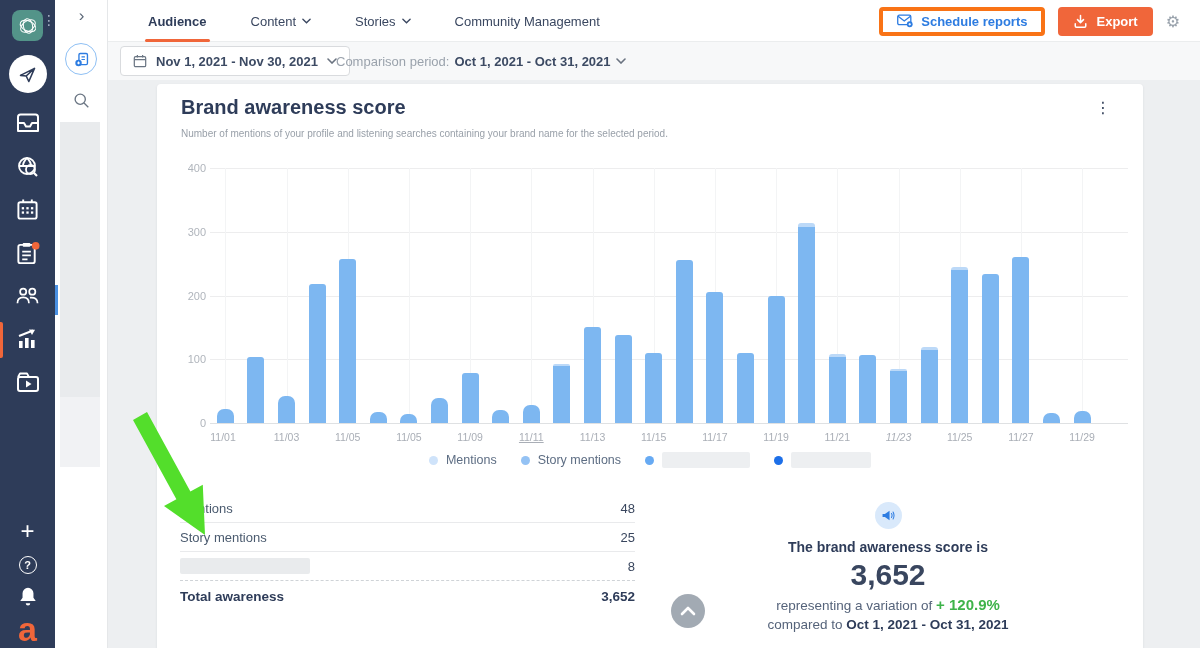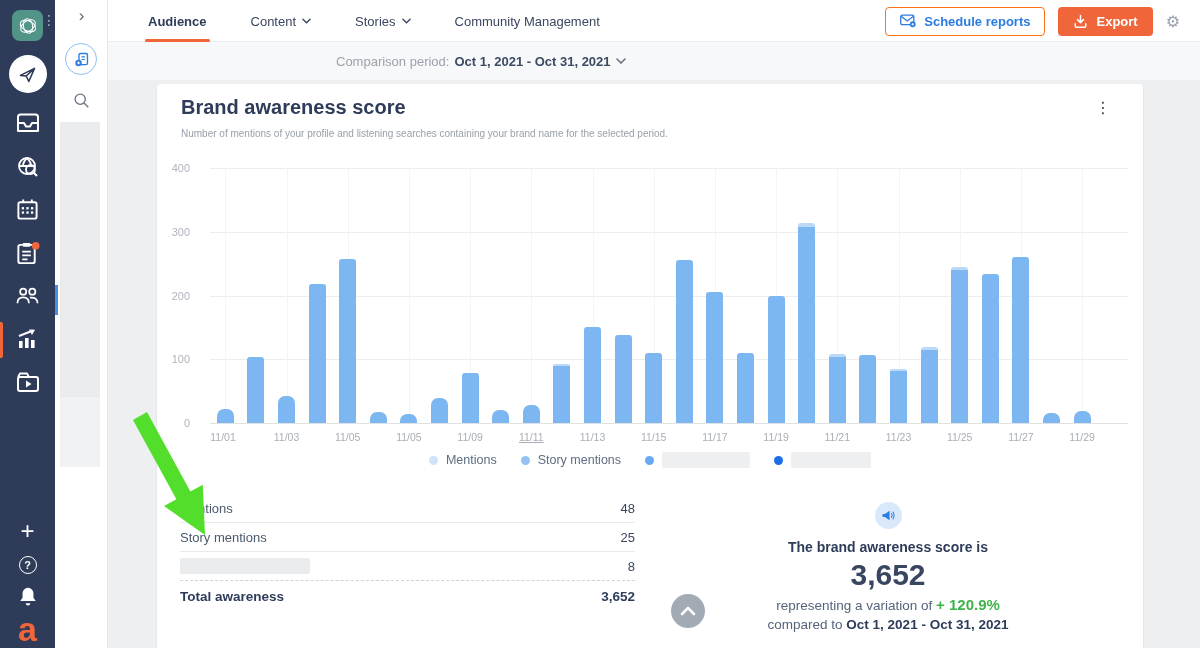--- a/index.html
+++ b/index.html
@@ -33,7 +33,7 @@
   .tab.active { font-weight:700; color:#2e3c59; }
   .tab.active::after { content:""; position:absolute; left:-3px; right:-3px; bottom:0; height:3px; background:#f0663a; border-radius:3px; }
   .hdr-right { position:absolute; right:20px; top:0; height:42px; display:flex; gap:13px; align-items:center; }
-  .btn-outline { height:29px; padding:0 14px; border:1px solid #f97316; border-radius:4px; background:#fff; color:#2d7ce1; font-size:13px; font-weight:700; display:flex; align-items:center; gap:8px; cursor:pointer; font-family:inherit; }
+  .btn-outline { height:29px; padding:0 14px; border:4px solid #f97316; border-radius:4px; background:#fff; color:#2d7ce1; font-size:13px; font-weight:700; display:flex; align-items:center; gap:8px; cursor:pointer; font-family:inherit; }
   .btn-solid { height:29px; padding:0 15px; border:none; border-radius:4px; background:#f0663a; color:#fff; font-size:13px; font-weight:700; display:flex; align-items:center; gap:8px; cursor:pointer; font-family:inherit; }
   .gear { color:#98a1ab; font-size:16px; font-family:"DejaVu Sans",sans-serif; cursor:pointer; }
 

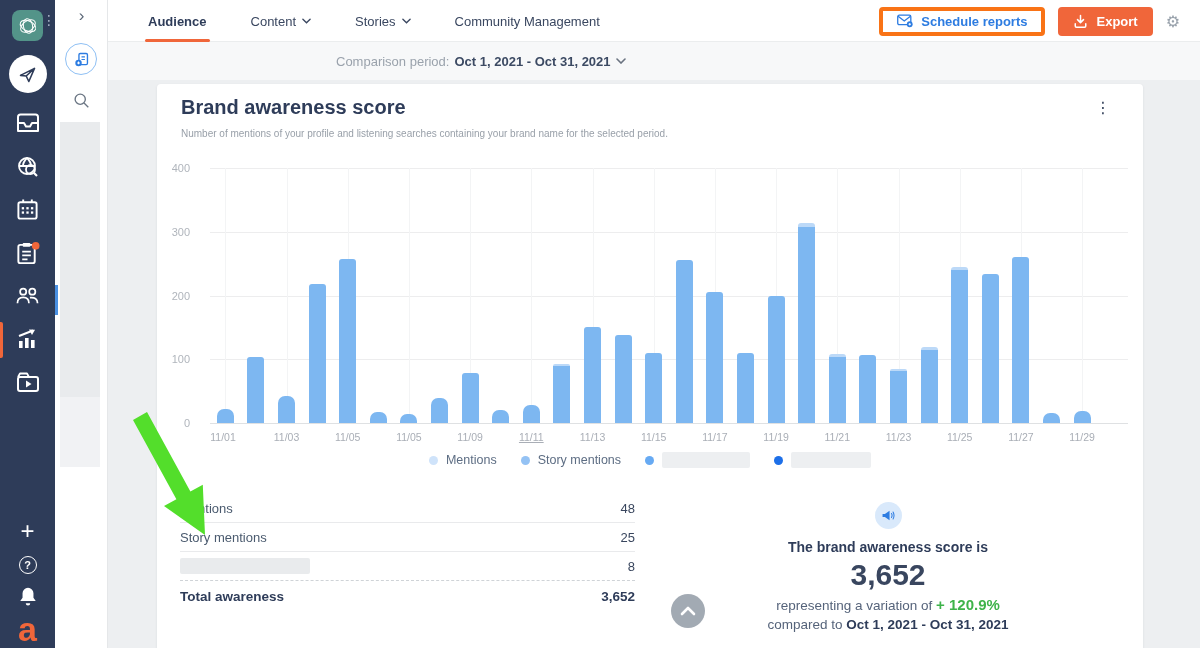--- a/index.html
+++ b/index.html
@@ -272,6 +272,16 @@
   </header>
 
   <div class="filterbar">
+    <div class="datepicker">
+      <svg width="14" height="14" viewBox="0 0 16 16">
+        <rect x="1.5" y="3" width="13" height="11.5" rx="1.5" fill="none" stroke="#6a7583" stroke-width="1.4"></rect>
+        <path d="M5 1 V4 M11 1 V4 M1.5 6.5 H14.5" stroke="#6a7583" stroke-width="1.4"></path>
+      </svg>
+      <span>Nov 1, 2021 - Nov 30, 2021</span>
+      <svg width="10" height="6" viewBox="0 0 10 6">
+        <path d="M1 1 L5 5 L9 1" fill="none" stroke="#6a7380" stroke-width="1.6" stroke-linecap="round"></path>
+      </svg>
+    </div>
     <div class="comparison">
       <span class="comp-label">Comparison period:</span>
       <span class="comp-value">Oct 1, 2021 - Oct 31, 2021</span>

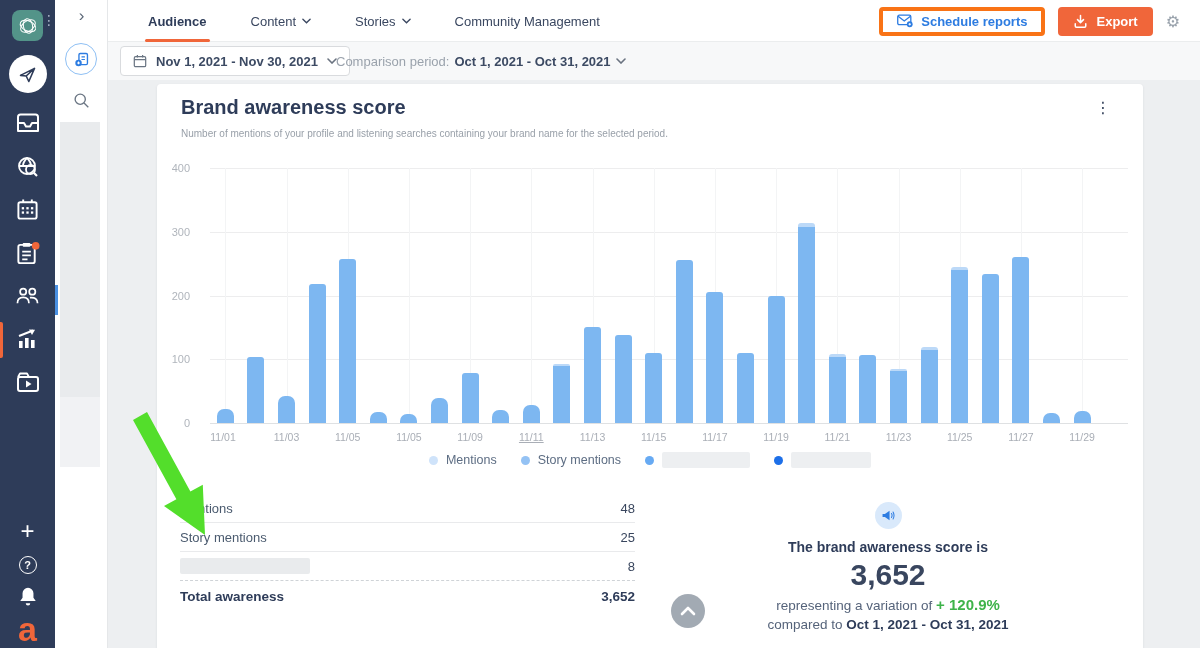--- a/index.html
+++ b/index.html
@@ -56,7 +56,7 @@
   .gridline-h { position:absolute; left:0; width:100%; height:1px; background:#ededee; }
   .gridline-h.zero { background:#dfe1e3; }
   .gridline-v { position:absolute; top:0; width:1px; height:255px; background:#f3f4f5; }
-  .ylab { position:absolute; right:100%; margin-right:20px; width:30px; text-align:right; font-size:11px; color:#b0b5bc; transform:translateY(-6px); }
+  .ylab { position:absolute; right:100%; margin-right:4px; width:30px; text-align:right; font-size:11px; color:#b0b5bc; transform:translateY(-6px); }
   .xlab { position:absolute; top:263px; width:44px; margin-left:-22px; text-align:center; font-size:10.5px; color:#a9aeb6; }
   .bar { position:absolute; bottom:0; width:17px; display:flex; flex-direction:column; justify-content:flex-end; cursor:pointer; }
   .barseg { width:100%; }

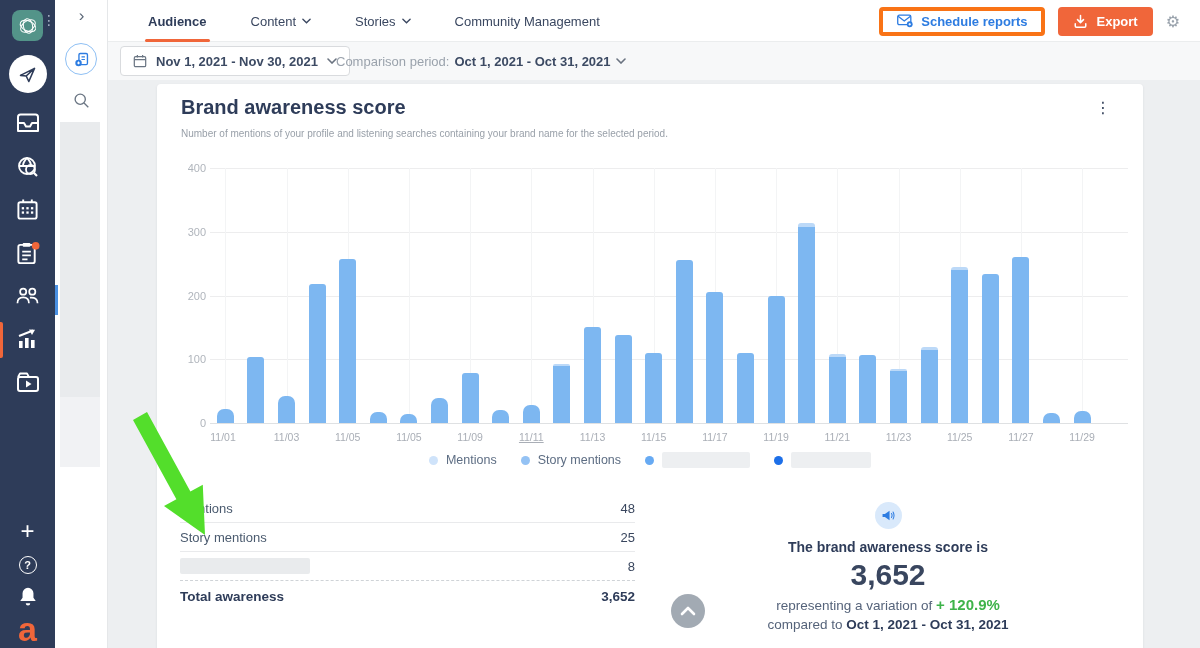--- a/index.html
+++ b/index.html
@@ -400,7 +400,7 @@
             <div class="barseg" style="height: 67.575px; background: rgb(125, 183, 241); border-radius: 3px 3px 0px 0px;"></div>
           </div>
           <div class="gridline-v" style="left: 688.5px;"></div>
-          <div class="xlab" style="left: 688.5px;">11/23</div>
+          <div class="xlab" style="left: 688.5px; font-style: italic;">11/23</div>
           <div class="bar" style="left: 680px;">
             <div class="barseg" style="height: 1.9125px; background: rgb(188, 217, 248); border-radius: 3px 3px 0px 0px;"></div>
             <div class="barseg" style="height: 52.275px; background: rgb(125, 183, 241);"></div>

